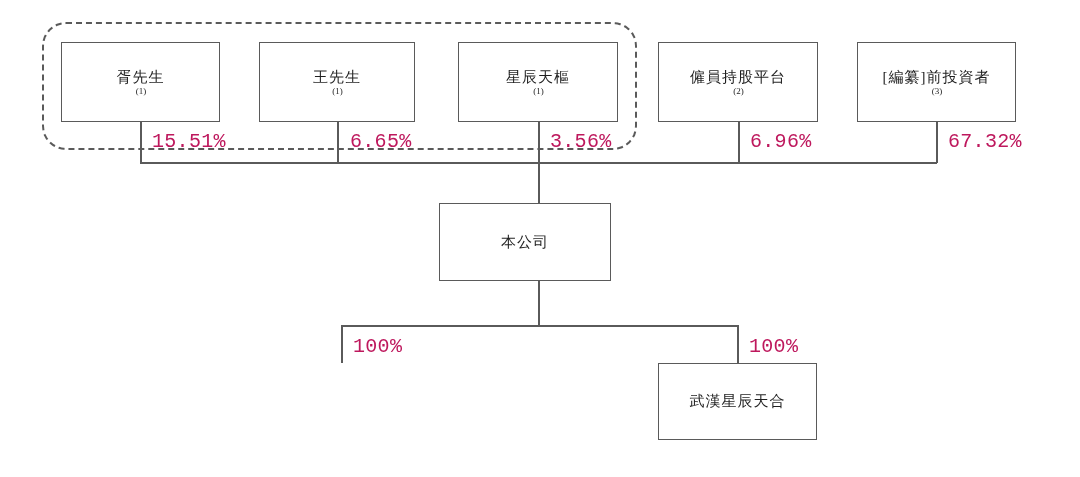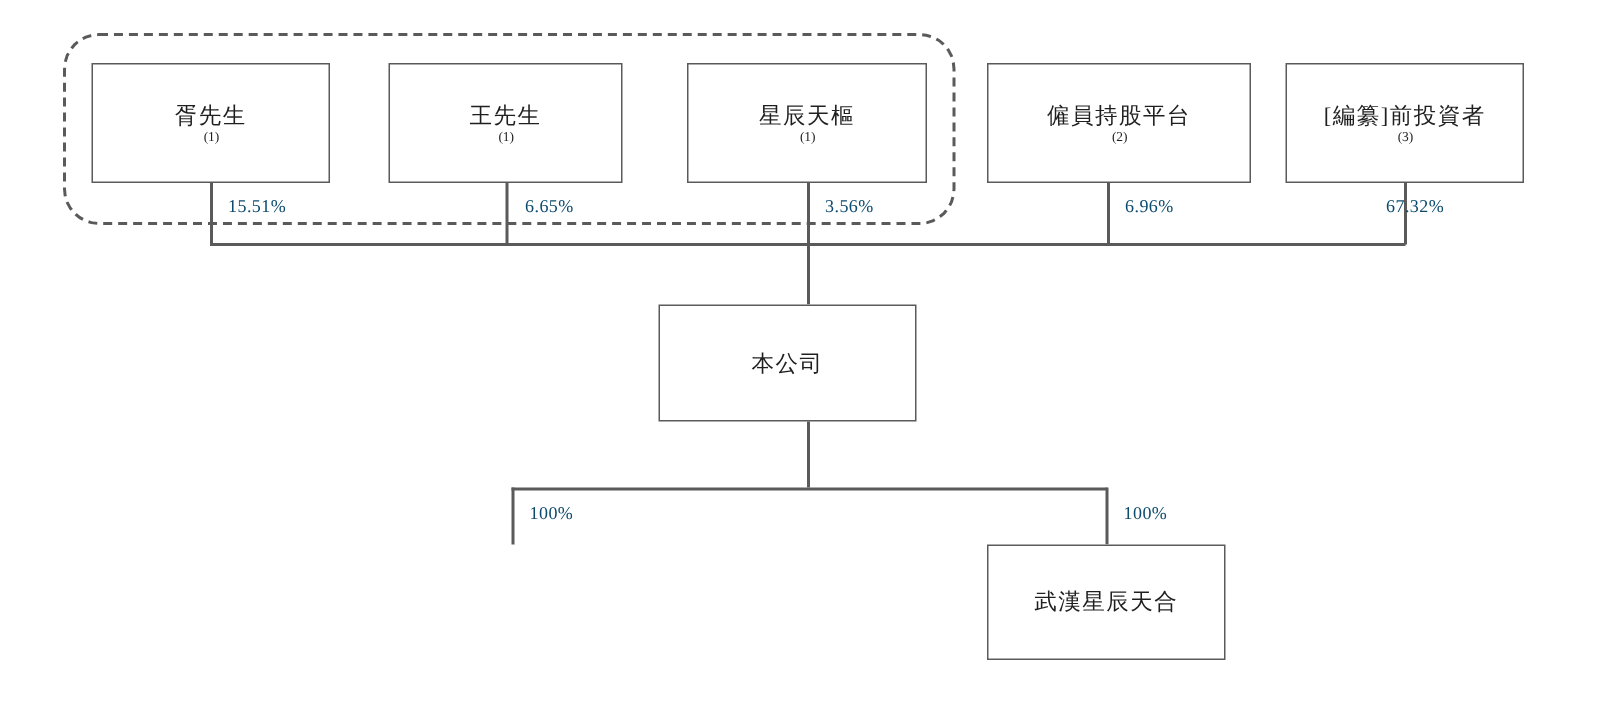--- a/index.html
+++ b/index.html
@@ -68,7 +68,7 @@
   .n1 { left: 61px;  top: 42px; width: 159px; height: 80px; }
   .n2 { left: 259px; top: 42px; width: 156px; height: 80px; }
   .n3 { left: 458px; top: 42px; width: 160px; height: 80px; }
-  .n4 { left: 658px; top: 42px; width: 176px; height: 80px; }
+  .n4 { left: 658px; top: 42px; width: 160px; height: 80px; }
   .n5 { left: 857px; top: 42px; width: 159px; height: 80px; }
   
   .d1 { left: 140px; top: 122px; height: 41px; }

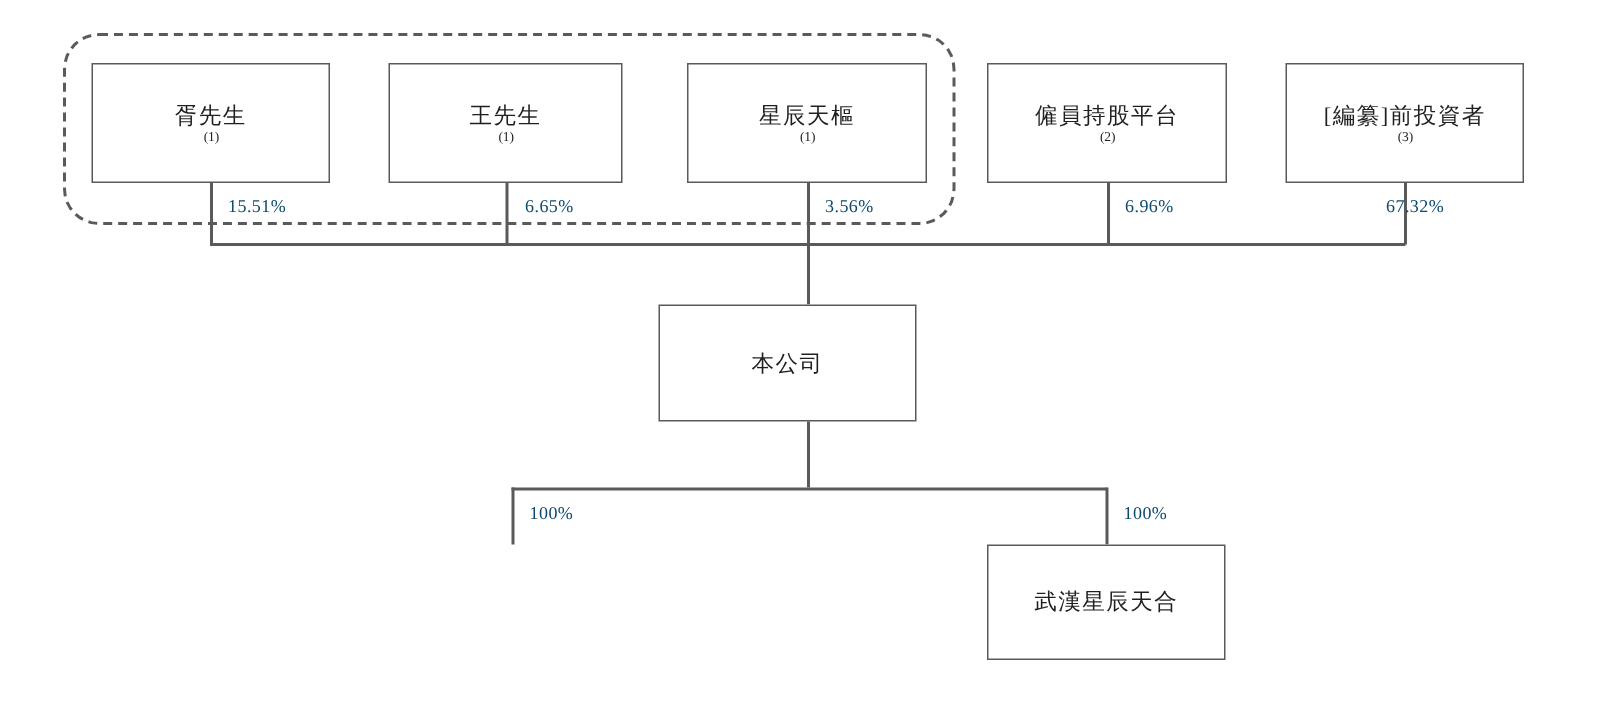--- a/index.html
+++ b/index.html
@@ -59,10 +59,11 @@
   }
   .pct {
     position: absolute;
-    font-size: 12px;
+    font-size: 20px;
     letter-spacing: 0.3px;
-    color: #0c4a6e;
+    color: #be185d;
     white-space: nowrap;
+    font-family: Liberation Mono, monospace;
   }
   
   .n1 { left: 61px;  top: 42px; width: 159px; height: 80px; }

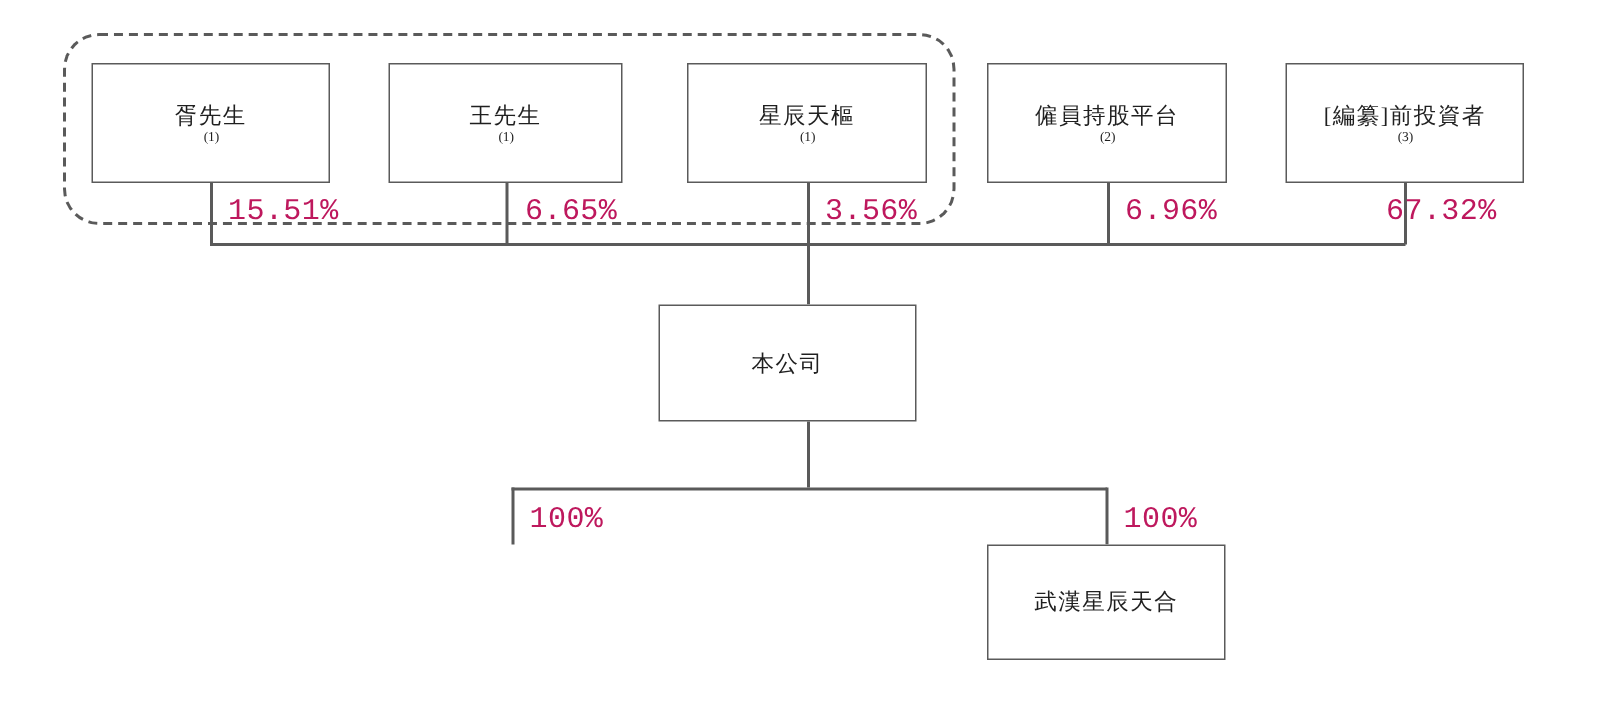--- a/index.html
+++ b/index.html
@@ -82,7 +82,7 @@
   .p2 { left: 350px; top: 130px; text-align: center; }
   .p3 { left: 550px; top: 130px; }
   .p4 { left: 750px; top: 130px; }
-  .p5 { left: 924px; top: 130px; text-align: center; }
+  .p5 { left: 948px; top: 130px; text-align: center; }
   
   .bus { left: 140px; top: 162px; width: 797px; }
   

